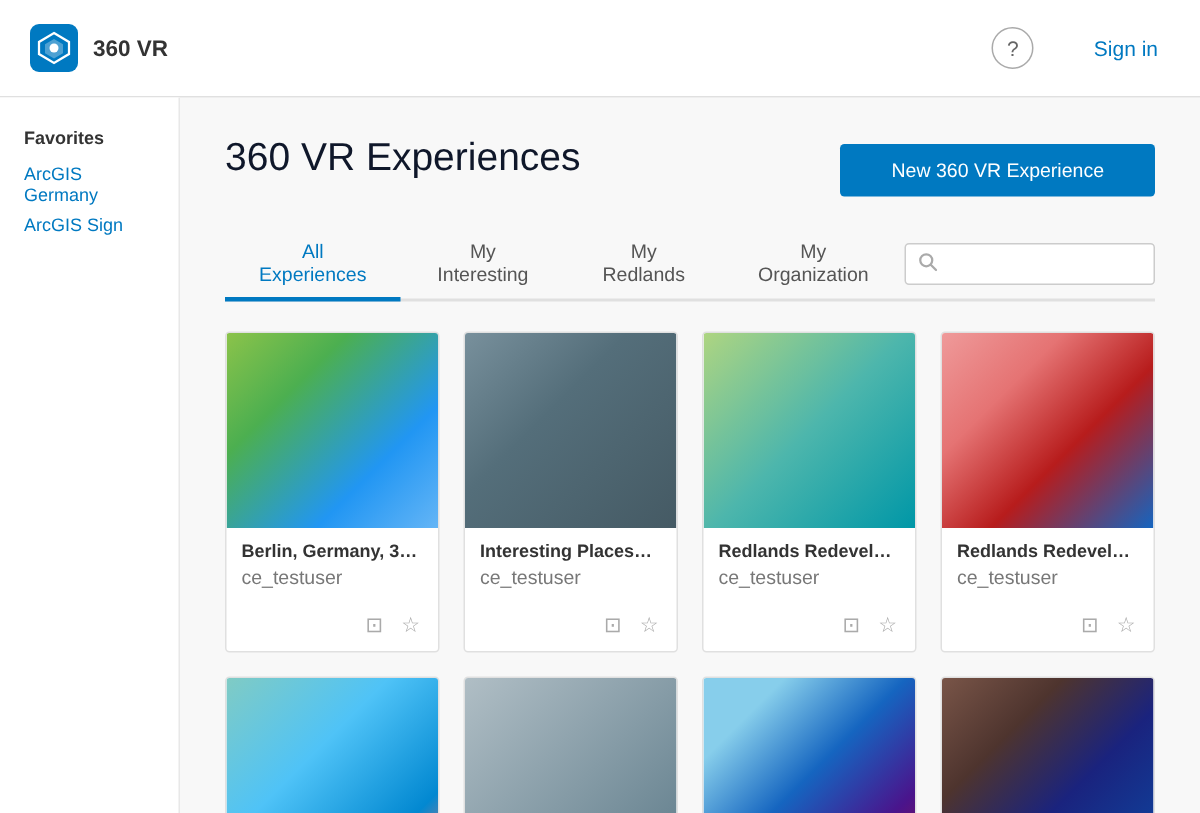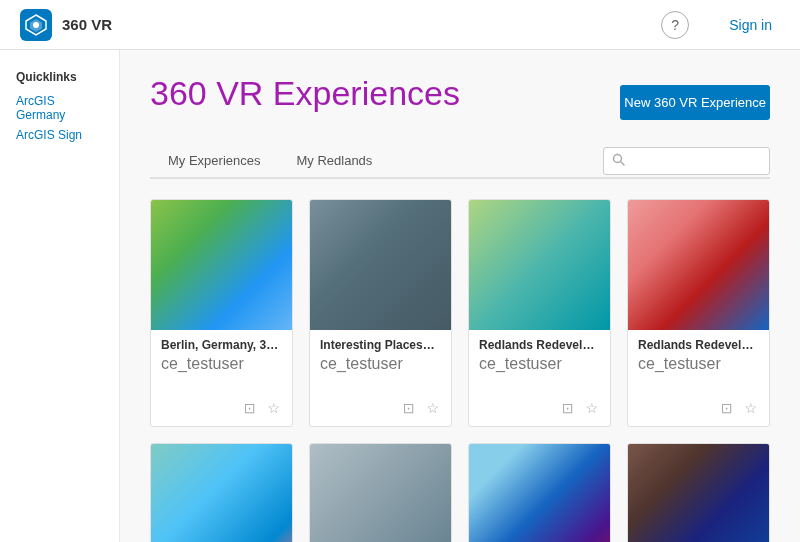--- a/index.html
+++ b/index.html
@@ -8,7 +8,7 @@
     
     .header {
       display: flex; align-items: center; justify-content: space-between;
-      padding: 0 20px; height: 50px; background: #fff;
+      padding: 0 20px; height: 65px; background: #fff;
       border-bottom: 1px solid #e0e0e0;
     }
     .header-left { display: flex; align-items: center; gap: 10px; }

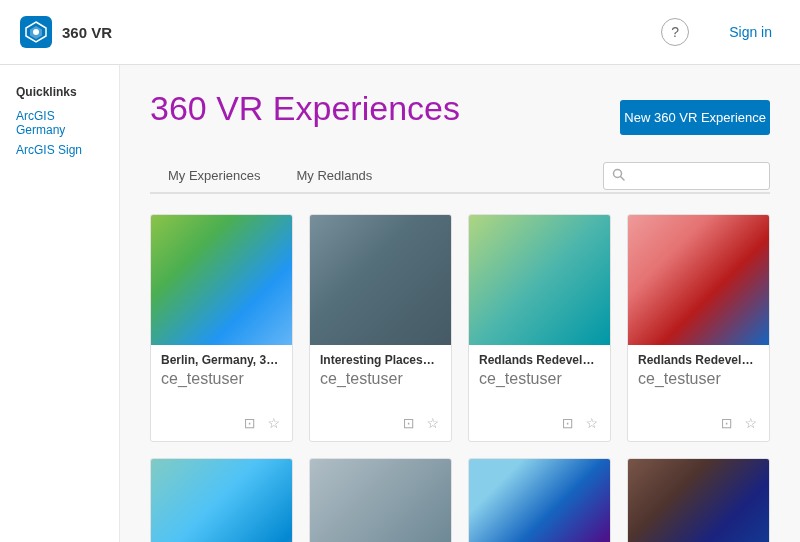--- a/index.html
+++ b/index.html
@@ -110,7 +110,7 @@
 <div class="layout">
 
   <aside class="sidebar">
-    <div class="sidebar-title">Quicklinks</div>
+    <div class="sidebar-title">Favorites</div>
     <a class="sidebar-link">ArcGIS Germany</a>
     <a class="sidebar-link">ArcGIS Sign</a>
   </aside>

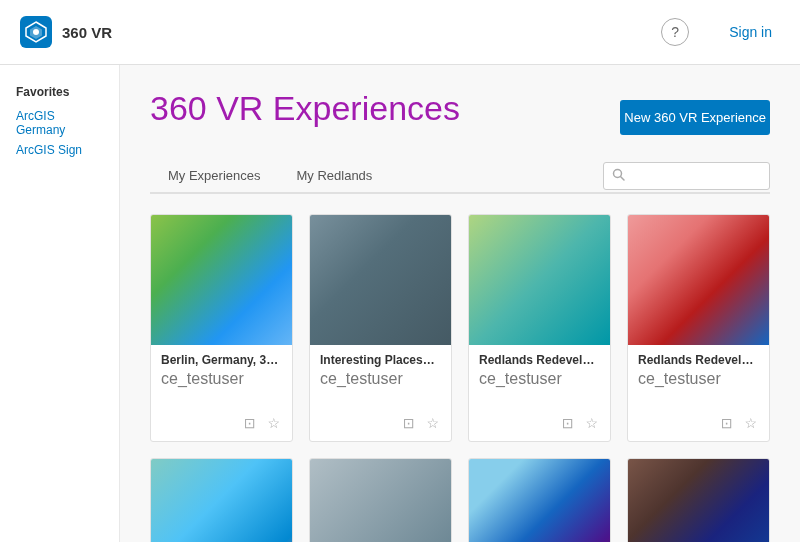--- a/index.html
+++ b/index.html
@@ -35,7 +35,7 @@
 
     
     .main { flex: 1; padding: 24px 30px; }
-    .page-title { font-size: 34px; font-weight: 400; color: #a21caf; margin-bottom: 18px; }
+    .page-title { font-size: 26px; font-weight: 400; color: #0f172a; margin-bottom: 18px; }
     .new-btn {
       background: #0079c1; color: #fff; border: none; border-radius: 3px;
       padding: 10px 4px; font-size: 13px; cursor: pointer; font-weight: 500;

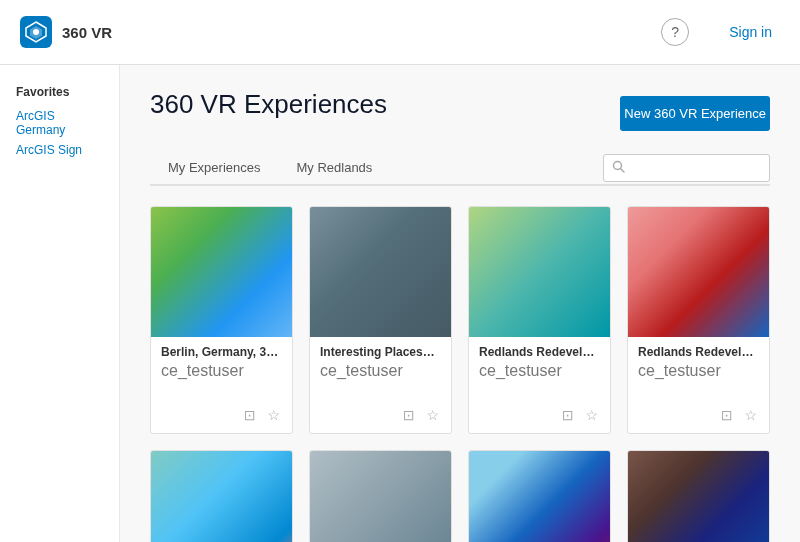--- a/index.html
+++ b/index.html
@@ -38,7 +38,7 @@
     .page-title { font-size: 26px; font-weight: 400; color: #0f172a; margin-bottom: 18px; }
     .new-btn {
       background: #0079c1; color: #fff; border: none; border-radius: 3px;
-      padding: 10px 4px; font-size: 13px; cursor: pointer; font-weight: 500;
+      padding: 10px 34px; font-size: 13px; cursor: pointer; font-weight: 500;
       white-space: nowrap;
     }
     .title-row { display: flex; align-items: center; justify-content: space-between; margin-bottom: 14px; }

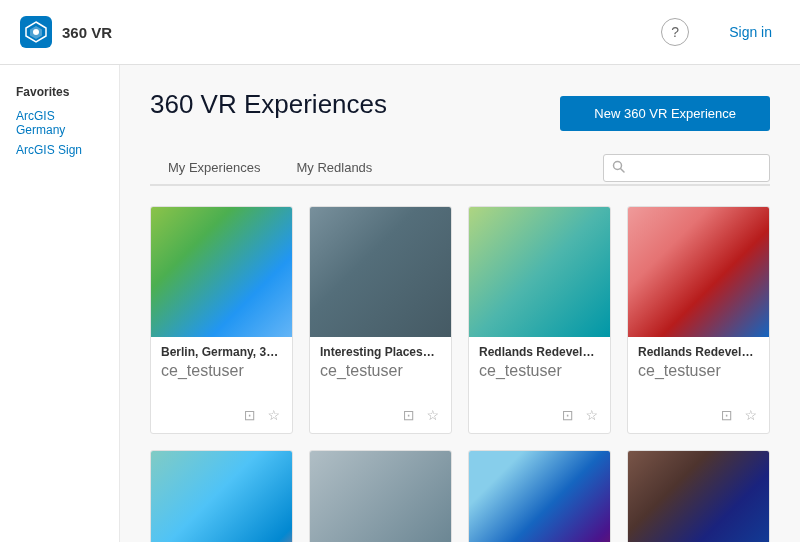--- a/index.html
+++ b/index.html
@@ -123,6 +123,7 @@
 
     <div class="tabs-row">
       <div class="tabs">
+        <button class="tab active">All Experiences</button>
         <button class="tab">My Experiences</button>
         <button class="tab">My Redlands</button>
       </div>

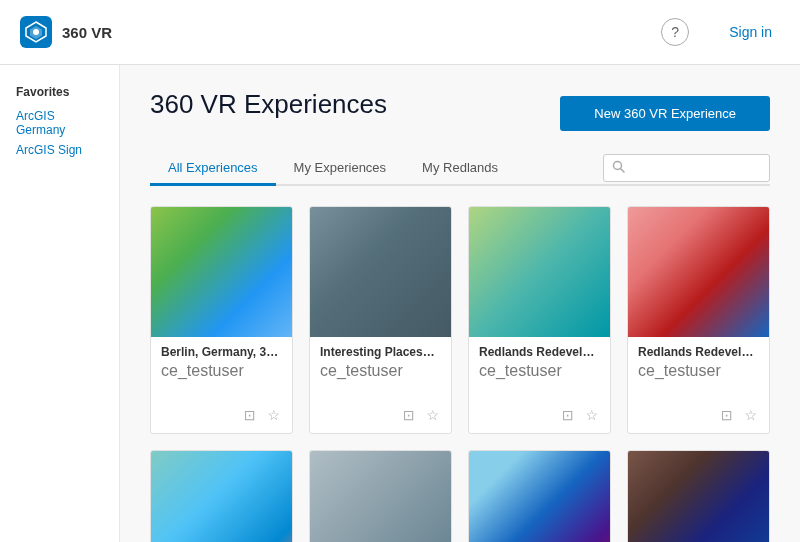--- a/index.html
+++ b/index.html
@@ -124,7 +124,7 @@
     <div class="tabs-row">
       <div class="tabs">
         <button class="tab active">All Experiences</button>
-        <button class="tab">My Experiences</button>
+        <button class="tab">My Interesting</button>
         <button class="tab">My Redlands</button>
       </div>
       <div class="search-box">

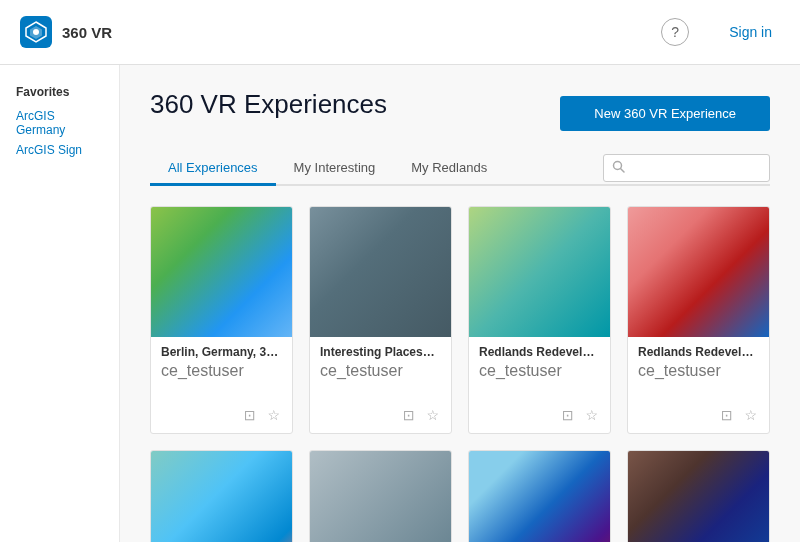--- a/index.html
+++ b/index.html
@@ -126,6 +126,7 @@
         <button class="tab active">All Experiences</button>
         <button class="tab">My Interesting</button>
         <button class="tab">My Redlands</button>
+        <button class="tab">My Organization</button>
       </div>
       <div class="search-box">
         <span style="color:#aaa; font-size:13px;">

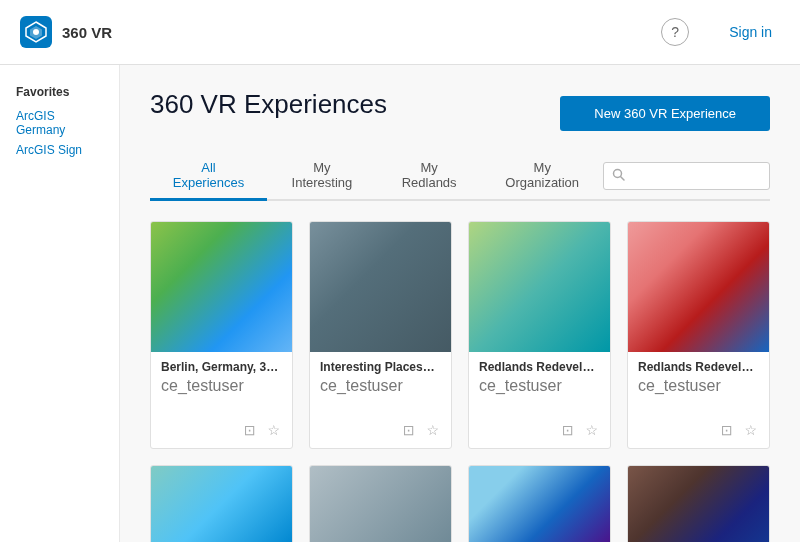--- a/index.html
+++ b/index.html
@@ -65,7 +65,7 @@
     }
     .card-body { padding: 8px 10px 6px; }
     .card-title { font-size: 12px; font-weight: 600; color: #333; margin-bottom: 3px; white-space: nowrap; overflow: hidden; text-overflow: ellipsis; }
-    .card-user { font-size: 16px; color: #777; margin-bottom: 19px; }
+    .card-user { font-size: 13px; color: #777; margin-bottom: 8px; }
     .card-actions { display: flex; align-items: center; justify-content: flex-end; gap: 8px; padding: 0 10px 8px; }
     .card-action-btn {
       background: none; border: none; cursor: pointer; color: #aaa; font-size: 14px; padding: 2px;

